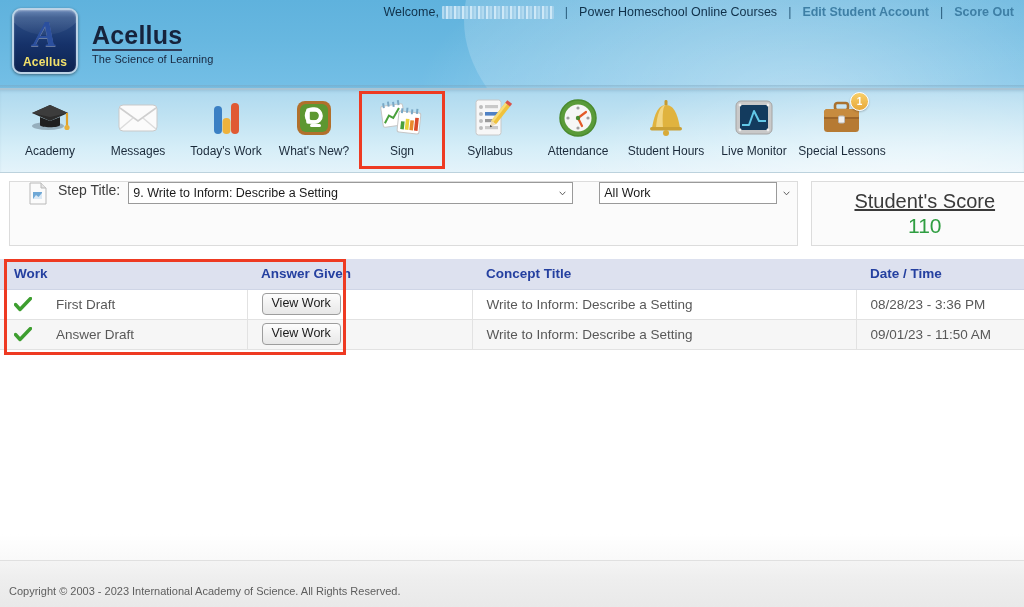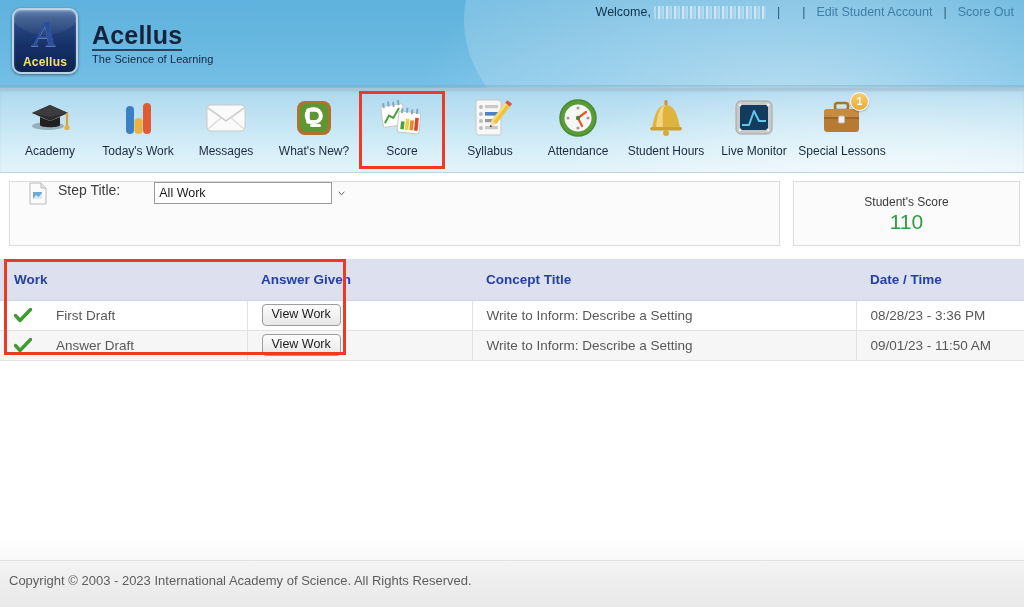--- a/index.html
+++ b/index.html
@@ -438,6 +438,7 @@
       <span>Welcome,</span>
       <span class="welcome-name" style="width:112px"></span>
       <span class="sep">|</span>
+      <a href="#">Power Homeschool Online Courses</a>
       <span class="sep">|</span>
       <a href="#" class="muted">Edit Student Account</a>
       <span class="sep">|</span>

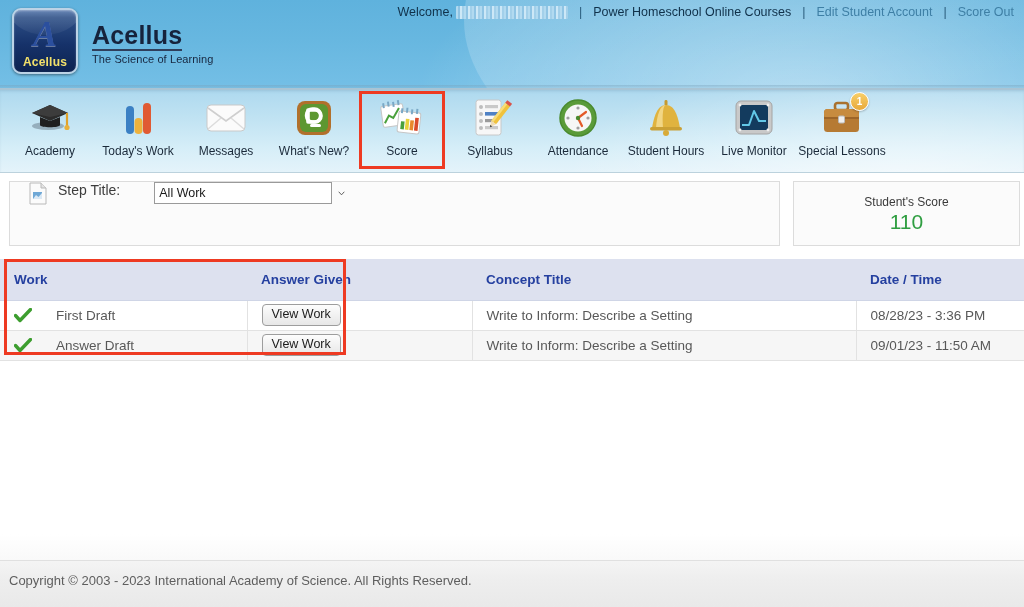--- a/index.html
+++ b/index.html
@@ -146,6 +146,7 @@
   }
   .top-links a.muted {
     color: #3e7fa5;
+    font-weight: bold;
   }
   .welcome-name {
     display: inline-block;

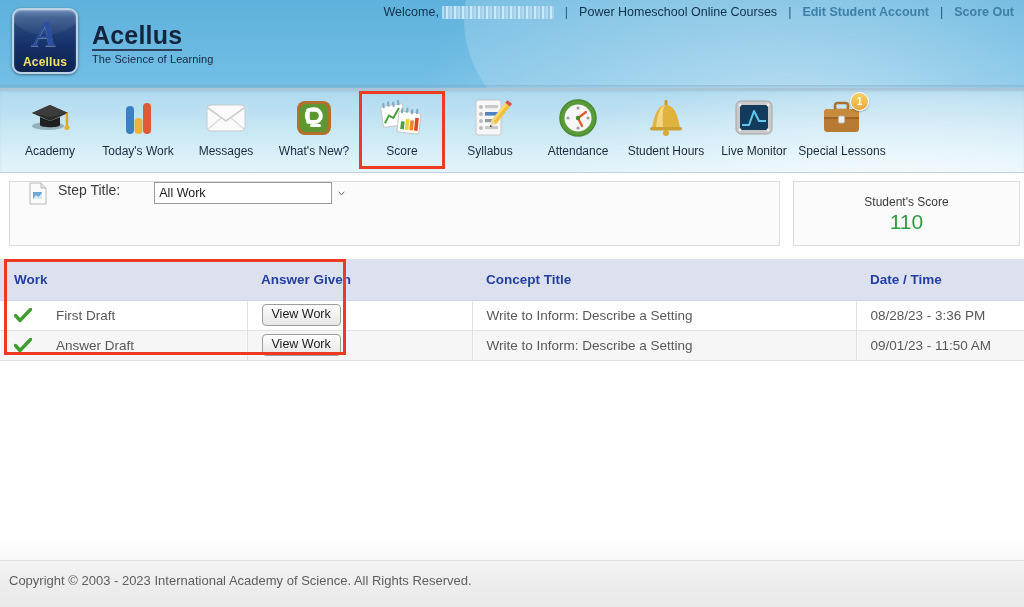--- a/index.html
+++ b/index.html
@@ -466,6 +466,17 @@
 
       <div class="nav-item">
         <div class="nav-ico">
+          <svg width="44" height="34" viewBox="0 0 44 34">
+            <rect x="3" y="4" width="38" height="26" rx="4" fill="#fbfbfb" stroke="#c9c9c9"></rect>
+            <path d="M4 7 L22 20 L40 7" stroke="#cfcfcf" stroke-width="1.6" fill="none"></path>
+            <path d="M4 28 L17 17 M40 28 L27 17" stroke="#dcdcdc" stroke-width="1.4" fill="none"></path>
+          </svg>
+        </div>
+        <div class="nav-label">Messages</div>
+      </div>
+
+      <div class="nav-item">
+        <div class="nav-ico">
           <svg width="44" height="40" viewBox="0 0 44 40">
             <rect x="10" y="8" width="8" height="28" rx="4" fill="#3b80c4"></rect>
             <rect x="18.5" y="20" width="8" height="16" rx="4" fill="#eeb23c"></rect>
@@ -473,17 +484,6 @@
           </svg>
         </div>
         <div class="nav-label">Today's Work</div>
-      </div>
-
-      <div class="nav-item">
-        <div class="nav-ico">
-          <svg width="44" height="34" viewBox="0 0 44 34">
-            <rect x="3" y="4" width="38" height="26" rx="4" fill="#fbfbfb" stroke="#c9c9c9"></rect>
-            <path d="M4 7 L22 20 L40 7" stroke="#cfcfcf" stroke-width="1.6" fill="none"></path>
-            <path d="M4 28 L17 17 M40 28 L27 17" stroke="#dcdcdc" stroke-width="1.4" fill="none"></path>
-          </svg>
-        </div>
-        <div class="nav-label">Messages</div>
       </div>
 
       <div class="nav-item">

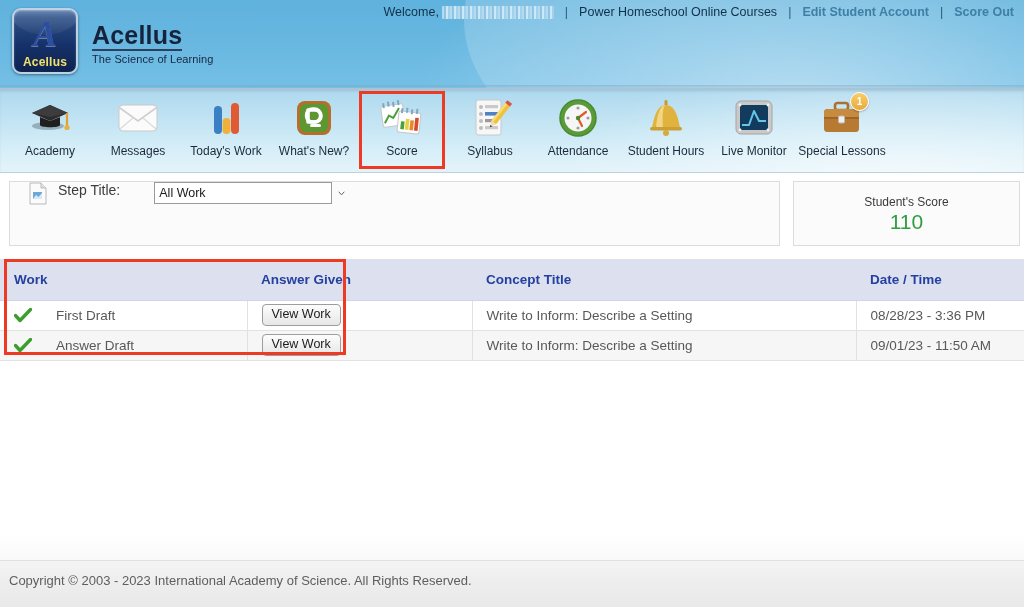--- a/index.html
+++ b/index.html
@@ -523,7 +523,7 @@
             </g>
           </svg>
         </div>
-        <div class="nav-label">Score</div>
+        <div class="nav-label">Sign</div>
         <div class="nav-highlight"></div>
       </div>
 

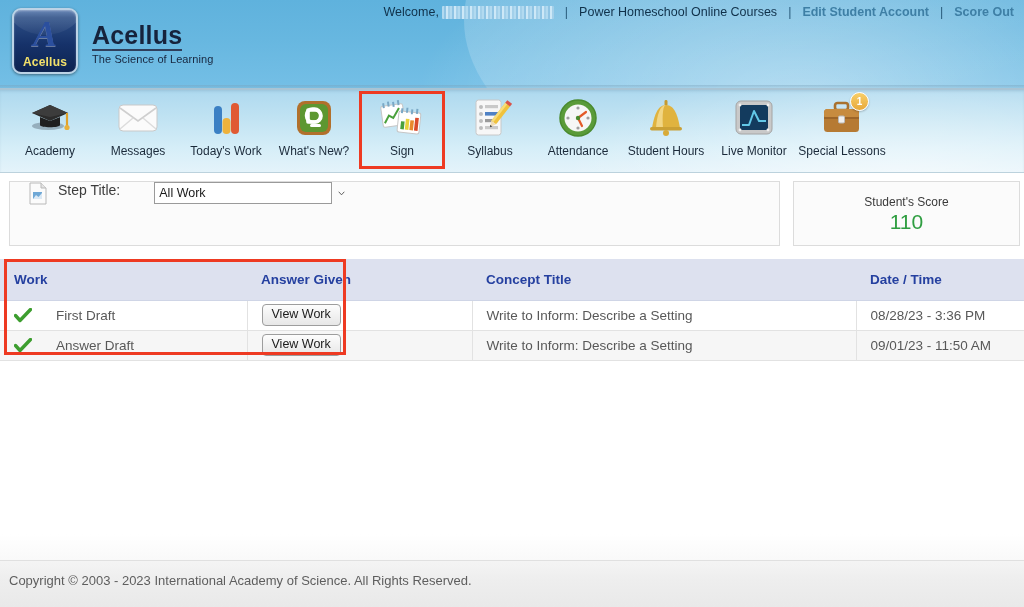--- a/index.html
+++ b/index.html
@@ -629,6 +629,14 @@
         </div>
         <div class="step-label">Step Title:</div>
 
+        <span class="select-shell">
+          <select class="acellus-select sel-step">
+            <option>9. Write to Inform: Describe a Setting</option>
+          </select>
+          <svg class="caret" viewBox="0 0 10 7">
+            <path d="M1 1 L5 5.4 L9 1" stroke="#444" stroke-width="1.2" fill="none"></path>
+          </svg>
+        </span>
 
         <span class="select-shell sel-filter">
           <select class="acellus-select" style="width:178px">

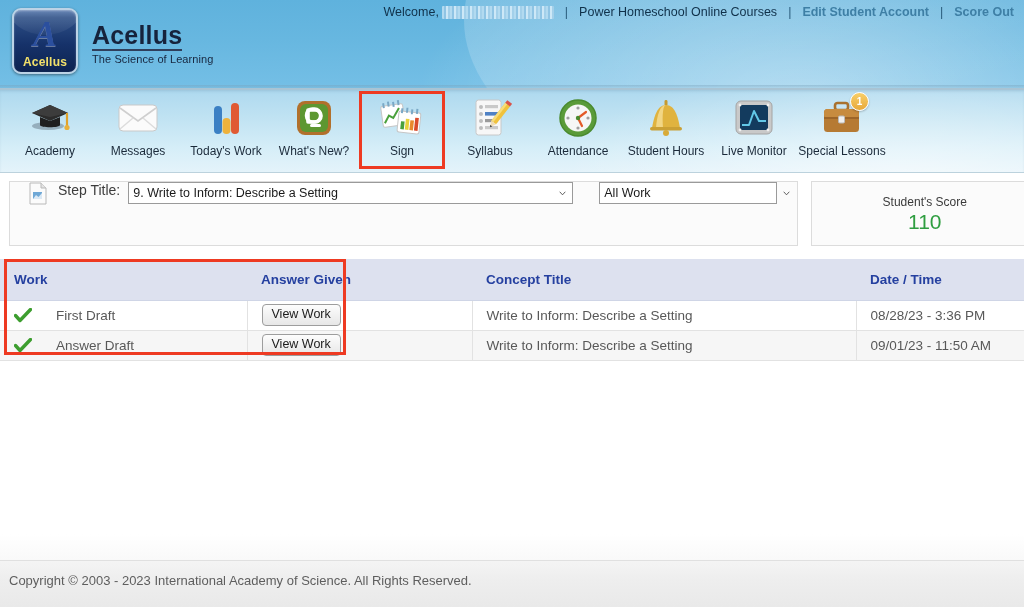--- a/index.html
+++ b/index.html
@@ -310,8 +310,9 @@
     box-sizing: border-box;
   }
   .score-caption {
-    font-size: 12px;
+    font-size: 20px;
     color: #3a3a3a;
+    text-decoration: underline;
   }
   .score-value {
     font-size: 21px;

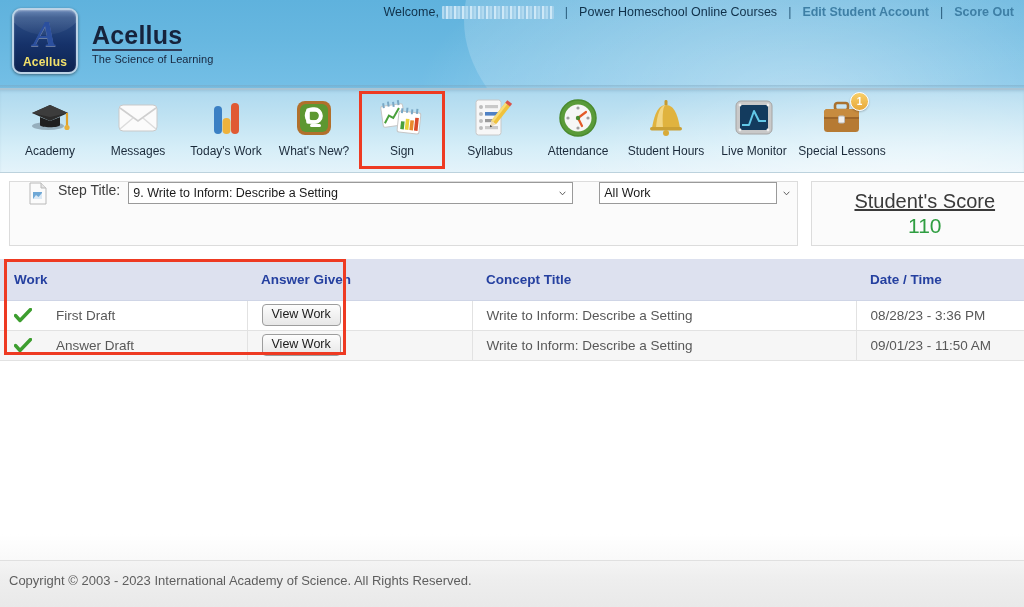--- a/index.html
+++ b/index.html
@@ -337,7 +337,7 @@
     font-size: 13.5px;
     font-weight: bold;
     text-align: left;
-    height: 41px;
+    height: 30px;
     padding: 0 0 0 14px;
     border-bottom: 1px solid #cfd5e6;
     box-sizing: border-box;

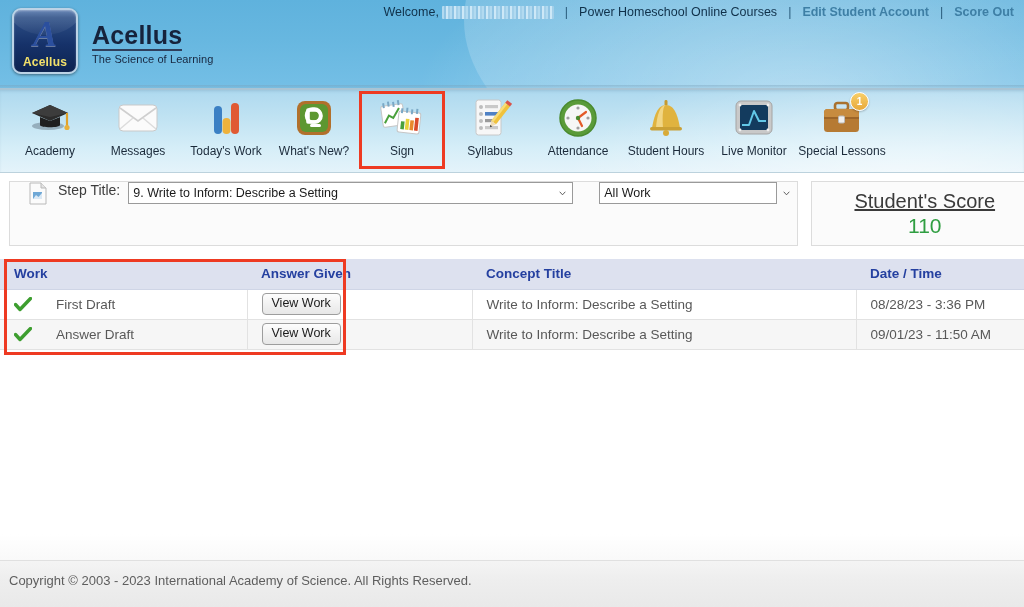--- a/index.html
+++ b/index.html
@@ -411,8 +411,8 @@
   .copyright {
     position: absolute;
     left: 9px;
-    top: 12px;
-    font-size: 13px;
+    top: 24px;
+    font-size: 11px;
     color: #5e5e5e;
   }
 </style>

